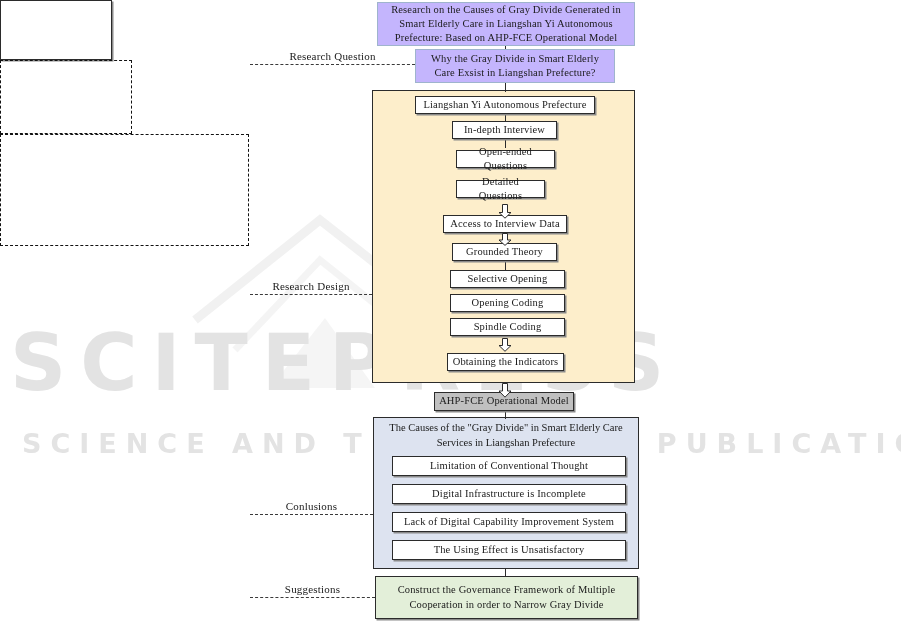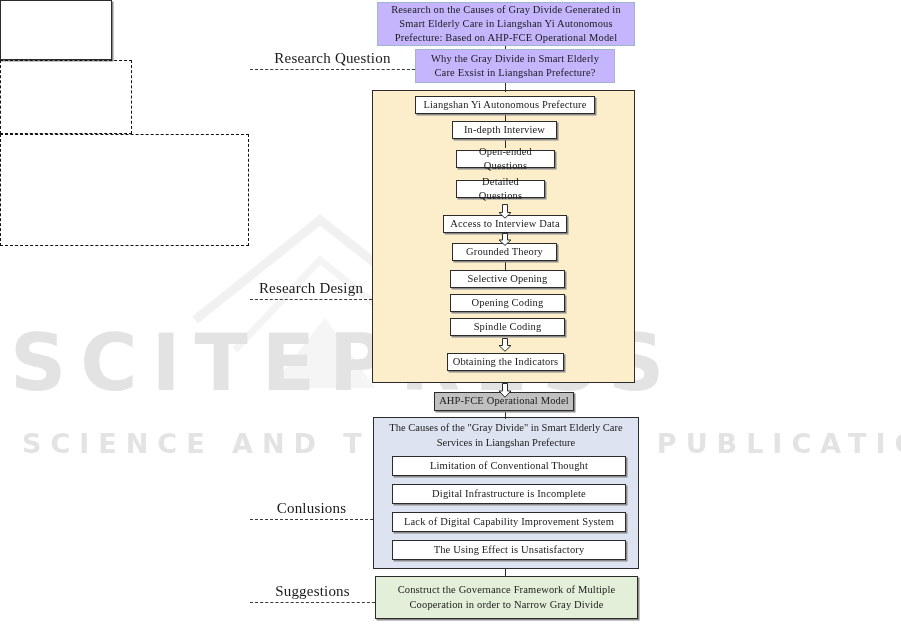--- a/index.html
+++ b/index.html
@@ -120,7 +120,7 @@
     align-items:center;
   }
   .rail .rail-label{
-    font-size:15px;
+    font-size:11px;
     letter-spacing:.2px;
     white-space:nowrap;
     margin-bottom:2px;

